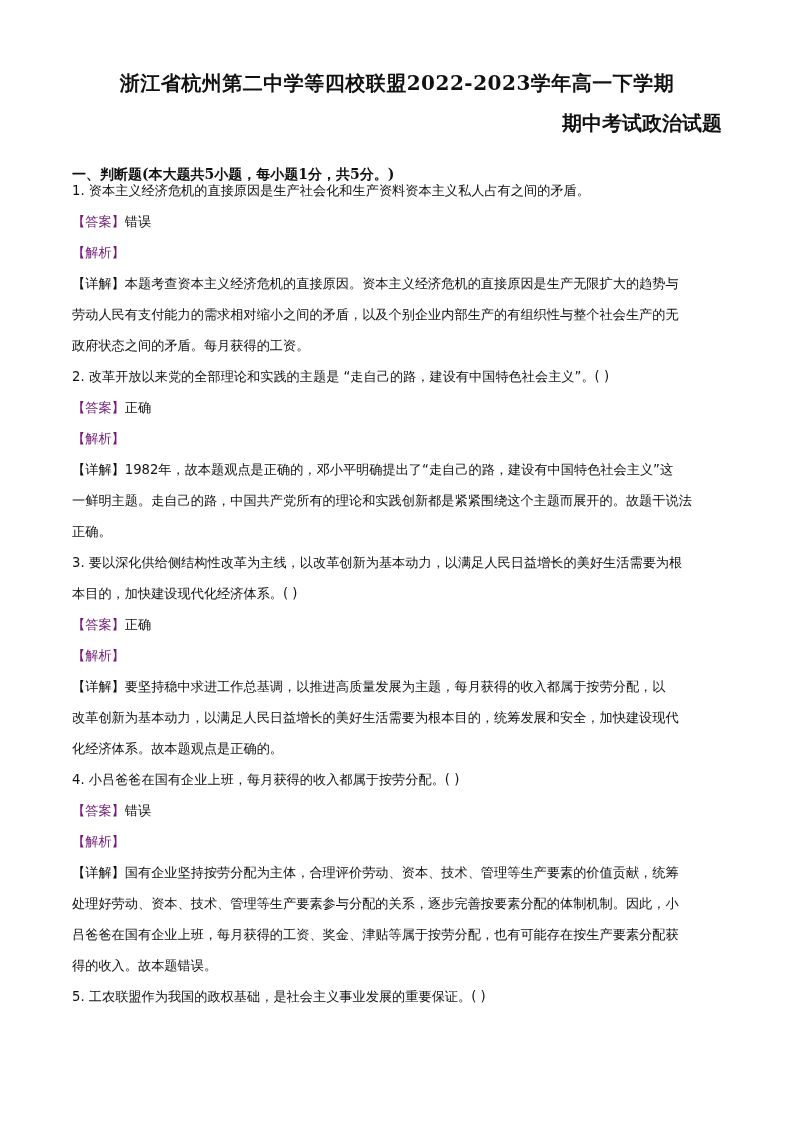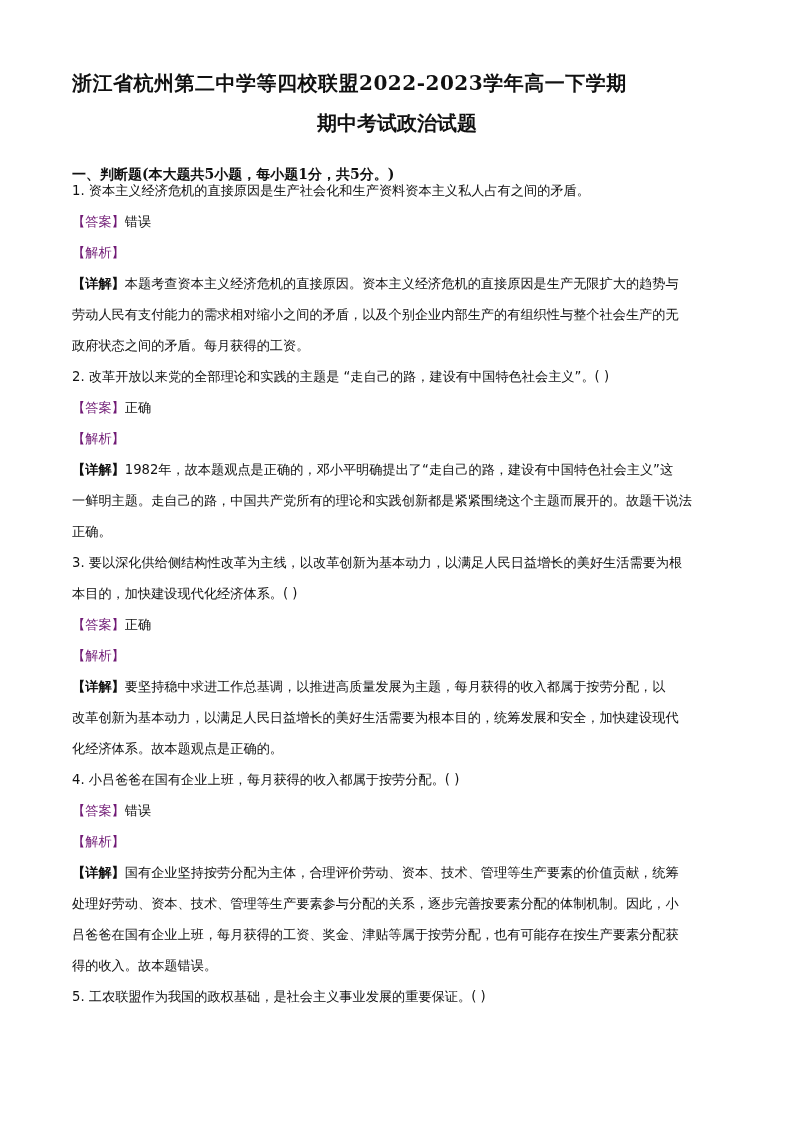--- a/index.html
+++ b/index.html
@@ -6,7 +6,7 @@
   body { width: 794px; height: 1123px; position: relative; overflow: hidden;
          font-family: "DejaVu Sans", "Liberation Sans", sans-serif; color: #111; }
   .page { position: absolute; left: 72px; top: 0; width: 650px; }
-  .title1 { position: absolute; top: 70px; left: 0; width: 650px; 
+  .title1 { position: absolute; top: 70px; left: 0; width: 650px; text-align: center;
             font-family: "DejaVu Serif", "Liberation Serif", serif; font-weight: bold; font-size: 20px; letter-spacing: 0.5px; }
   .title2 { position: absolute; top: 110px; left: 0; width: 650px; text-align: center;
             font-family: "DejaVu Serif", "Liberation Serif", serif; font-weight: bold; font-size: 20px; }

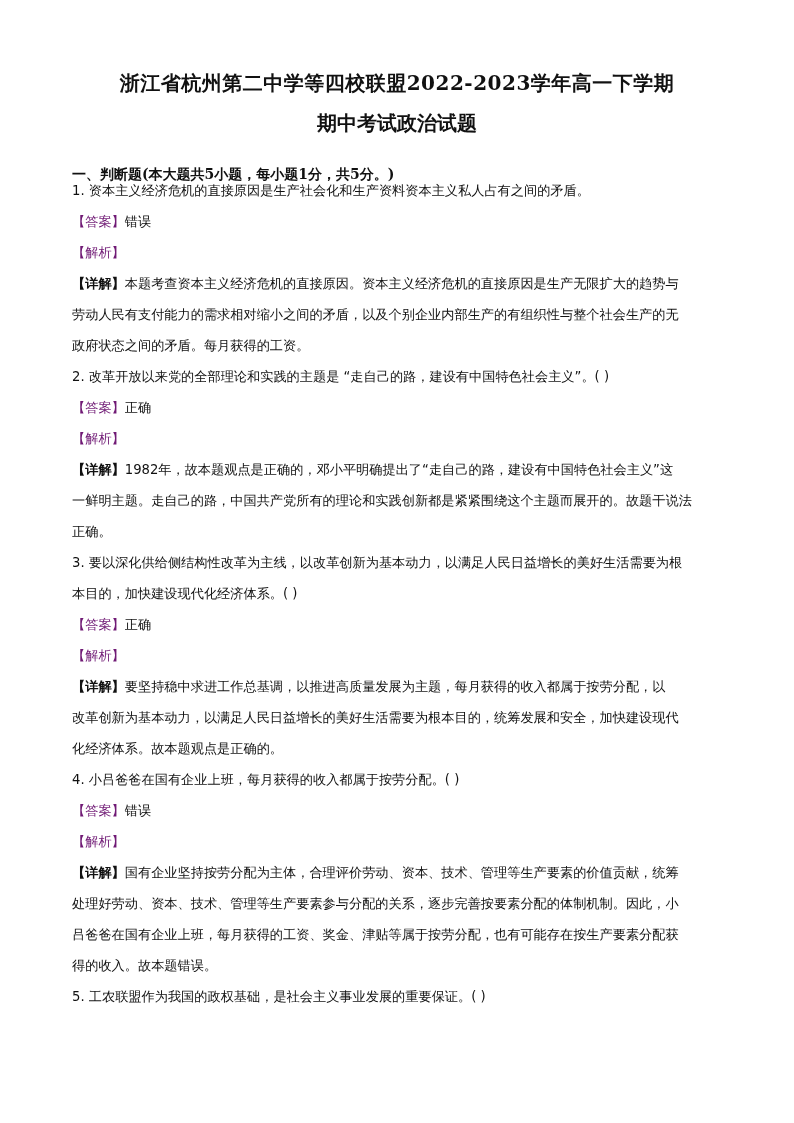--- a/index.html
+++ b/index.html
@@ -8,7 +8,7 @@
   .page { position: absolute; left: 72px; top: 0; width: 650px; }
   .title1 { position: absolute; top: 70px; left: 0; width: 650px; text-align: center;
             font-family: "DejaVu Serif", "Liberation Serif", serif; font-weight: bold; font-size: 20px; letter-spacing: 0.5px; }
-  .title2 { position: absolute; top: 110px; left: 0; width: 650px; text-align: center;
+  .title2 { position: absolute; top: 110px; left: 0; width: 650px; text-align: right;
             font-family: "DejaVu Serif", "Liberation Serif", serif; font-weight: bold; font-size: 20px; }
   .section { position: absolute; top: 166px; left: 0; font-weight: bold; font-size: 14px;
              font-family: "DejaVu Serif", "Liberation Serif", serif; }

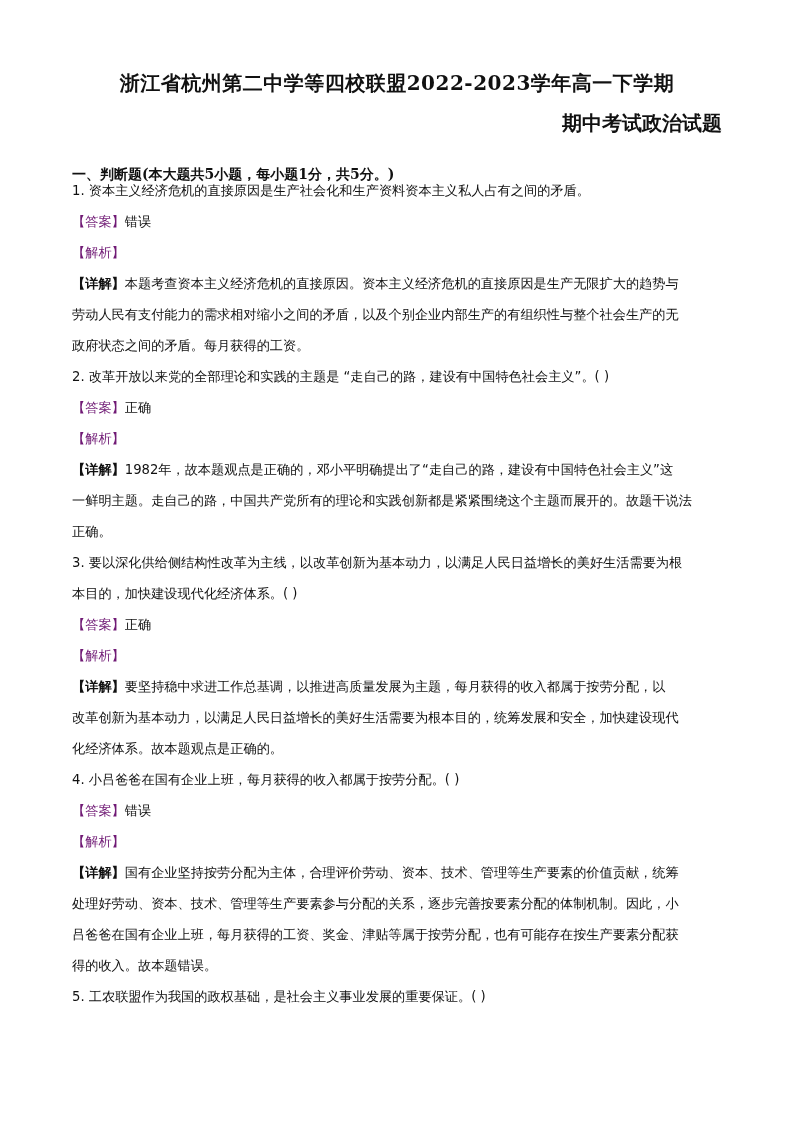--- a/index.html
+++ b/index.html
@@ -14,7 +14,7 @@
              font-family: "DejaVu Serif", "Liberation Serif", serif; }
   .line { position: absolute; left: 0; font-size: 13.2px; white-space: nowrap; line-height: 20px; }
   .tag { color: #701a75; }
-  .tagb { font-weight: bold; }
+  .tagb { font-weight: normal; }
 </style>
 </head>
 <body>

